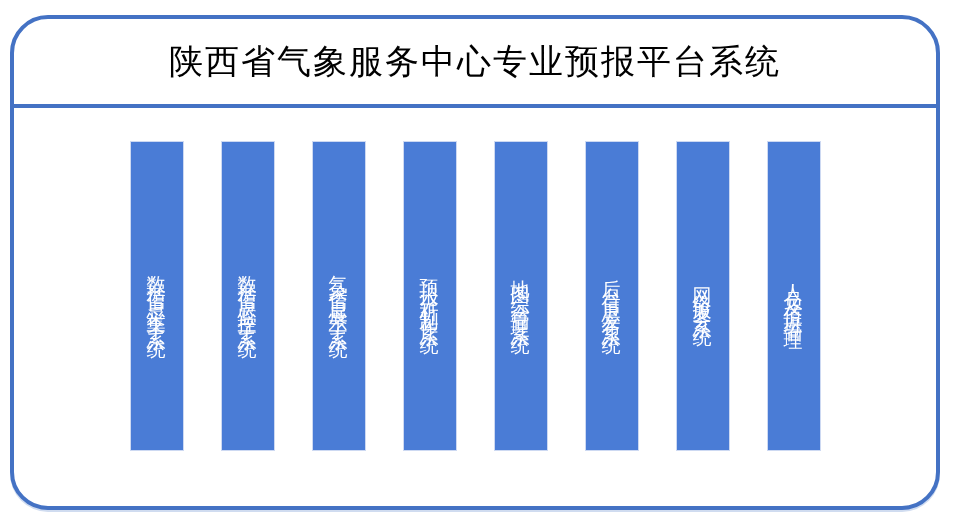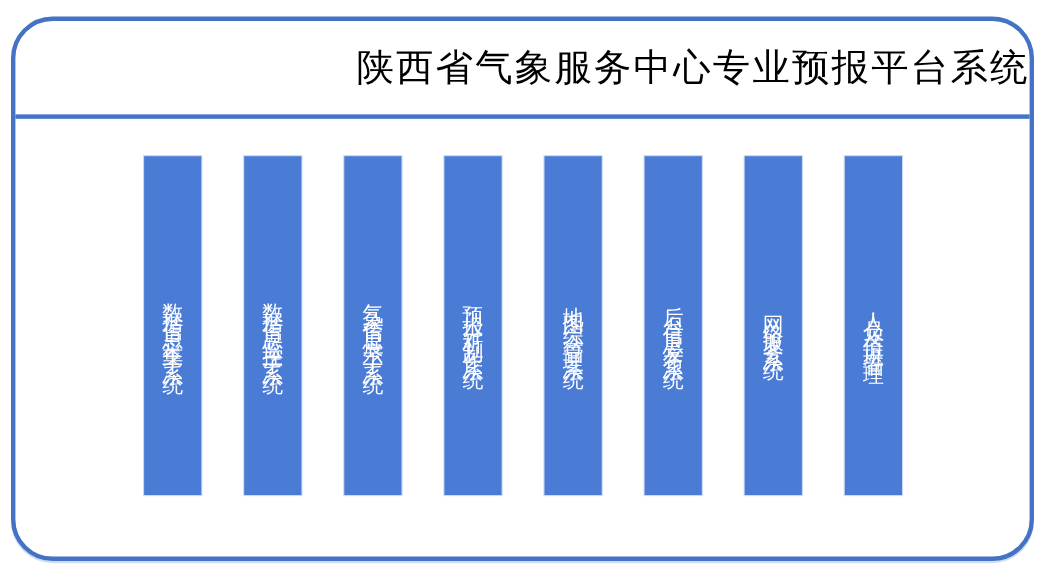--- a/index.html
+++ b/index.html
@@ -28,7 +28,7 @@
     border-bottom: 4px solid var(--border, #4472C4);
     display: flex;
     align-items: center;
-    justify-content: flex-end;
+    justify-content: center;
   }
   .title {
     margin: 0;

